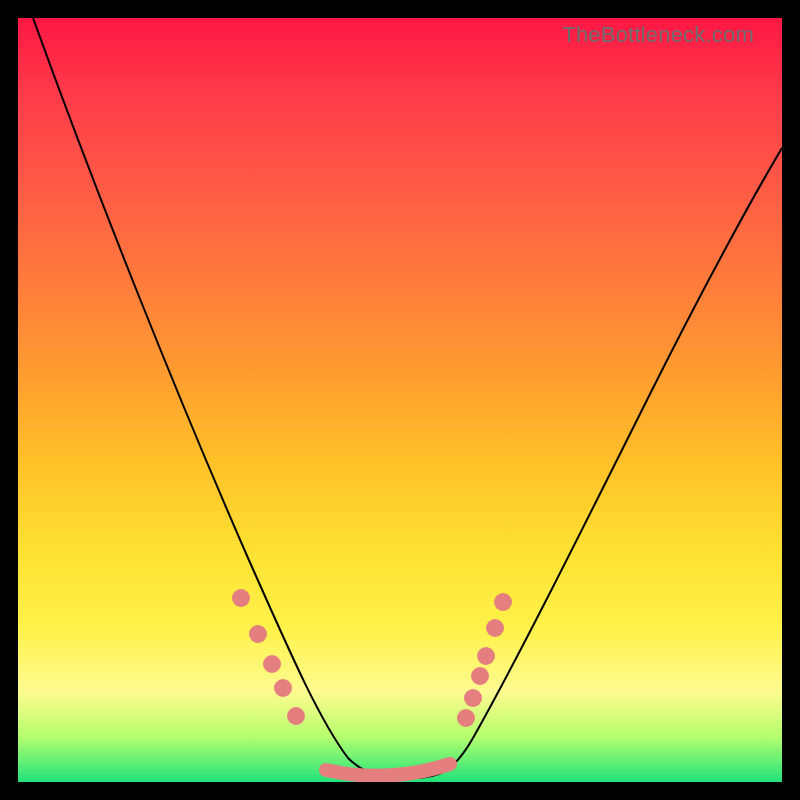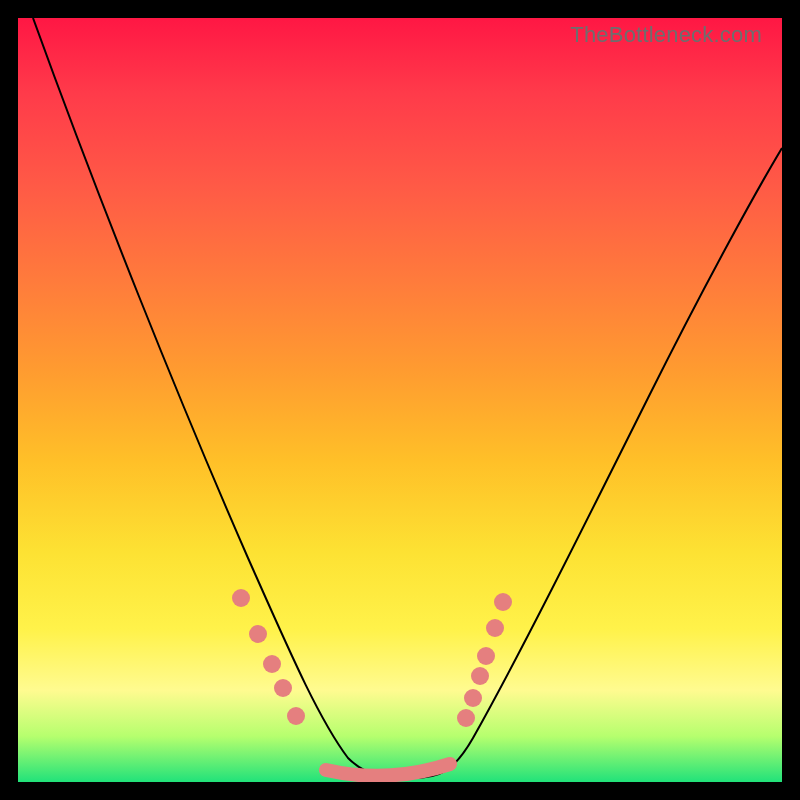--- a/index.html
+++ b/index.html
@@ -42,7 +42,7 @@
   .watermark {
     position: absolute;
     top: 4px;
-    right: 20px;
+    right: 28px;
     font-size: 22px;
     font-weight: 500;
     color: #6e6e6e;

